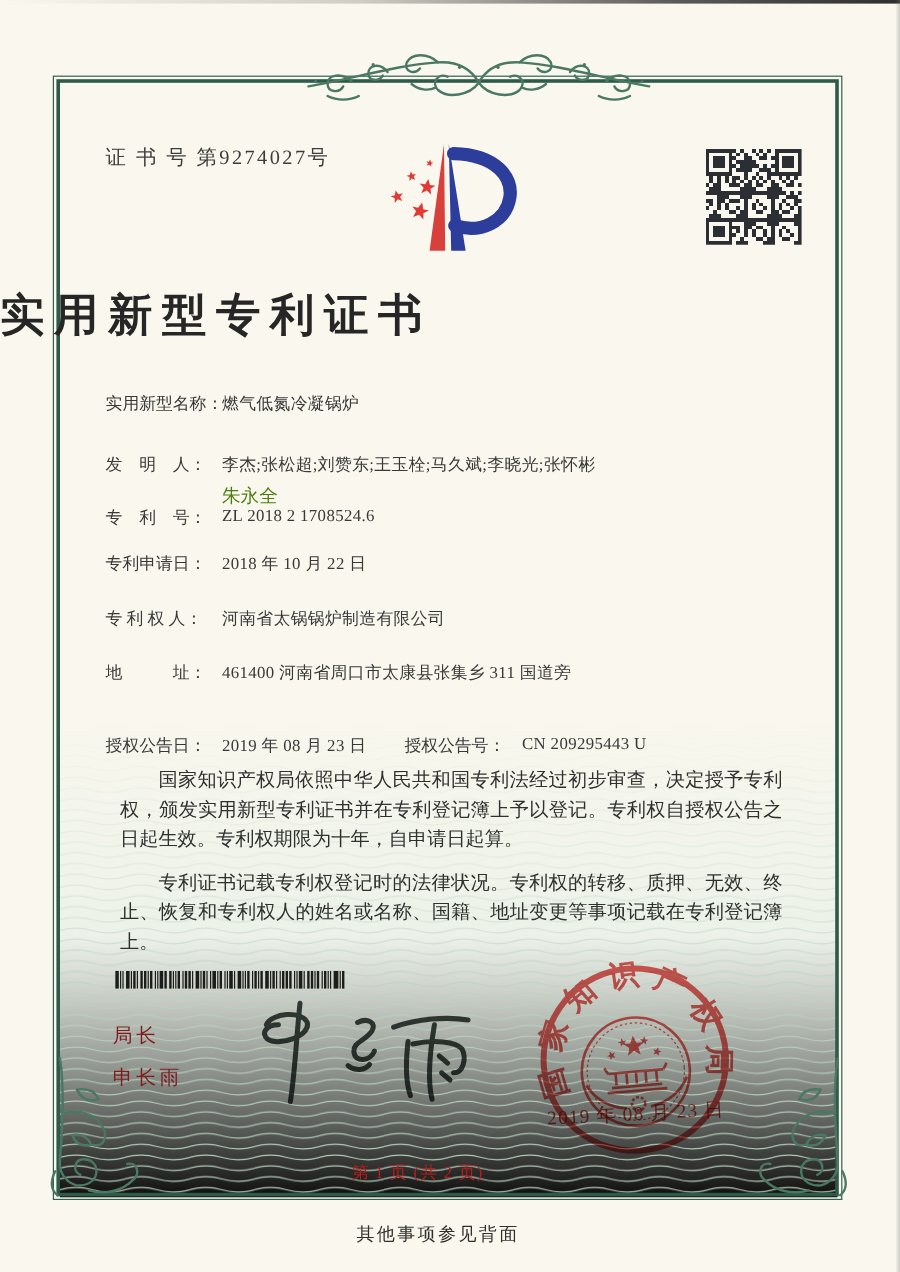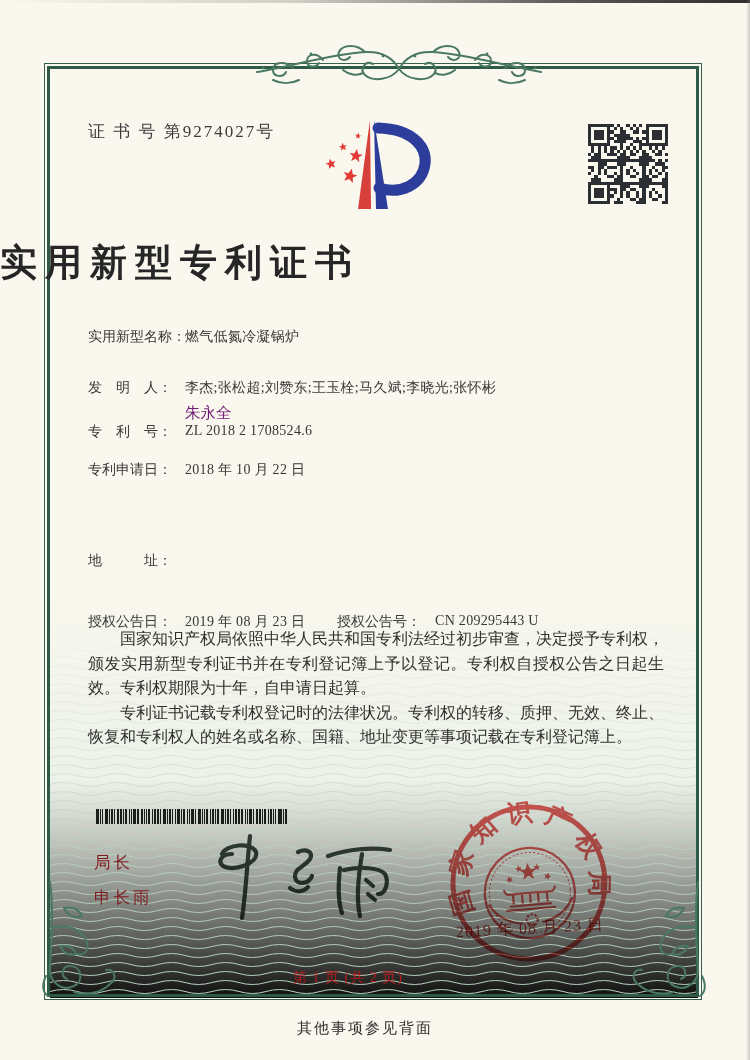--- a/index.html
+++ b/index.html
@@ -21,7 +21,7 @@
   .row{position:absolute;left:88px;width:575px;height:22px;font-size:14px;color:#383838;}
   .flabel{position:absolute;left:0;white-space:nowrap;}
   .fvalue{position:absolute;left:97px;white-space:nowrap;letter-spacing:.3px;}
-  .fvalue2{position:absolute;left:185px;top:403px;font-size:15.5px;color:#701a75;}
+  .fvalue2{position:absolute;left:185px;top:403px;font-size:15.5px;color:#4d7c0f;}
   .flabel-b{position:absolute;left:249px;white-space:nowrap;}
   .fvalue-b{position:absolute;left:347px;white-space:nowrap;letter-spacing:.3px;}
   .body-text{position:absolute;left:88px;top:627px;width:576px;font-size:16px;

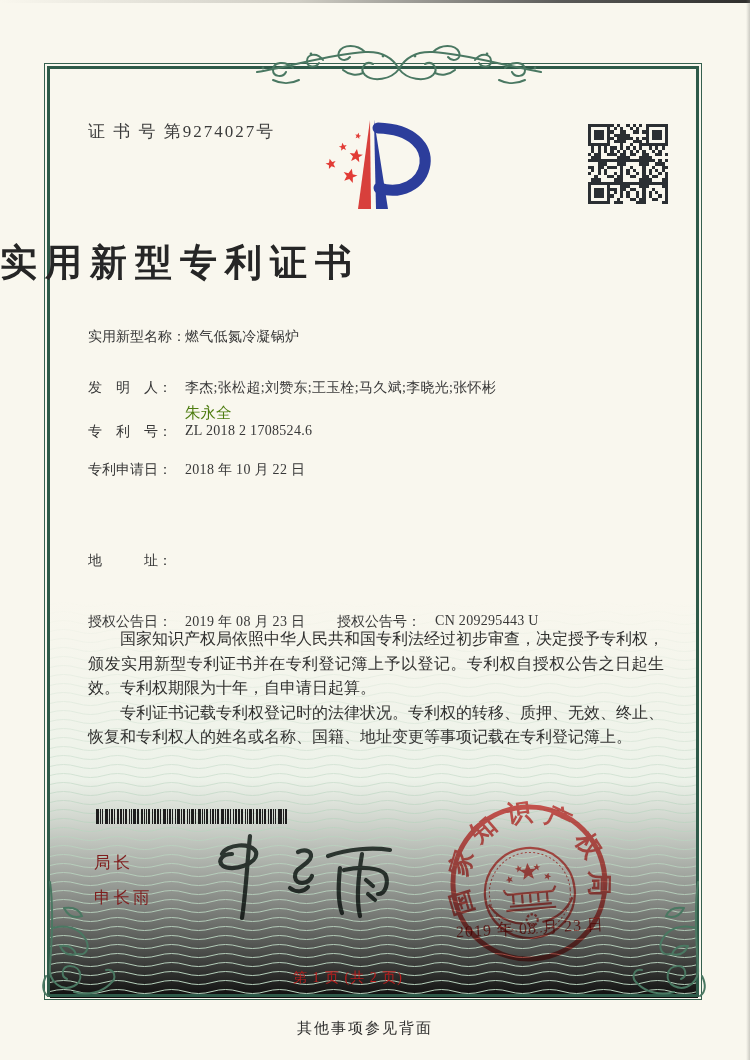--- a/index.html
+++ b/index.html
@@ -494,6 +494,10 @@
     <span class="flabel">专利申请日：</span>
     <span class="fvalue">2018 年 10 月 22 日</span>
   </div>
+  <div class="row" style="top:507px">
+    <span class="flabel">专 利 权 人：</span>
+    <span class="fvalue">河南省太锅锅炉制造有限公司</span>
+  </div>
   <div class="row" style="top:552px">
     <span class="flabel">地　　　址：</span>
   </div>

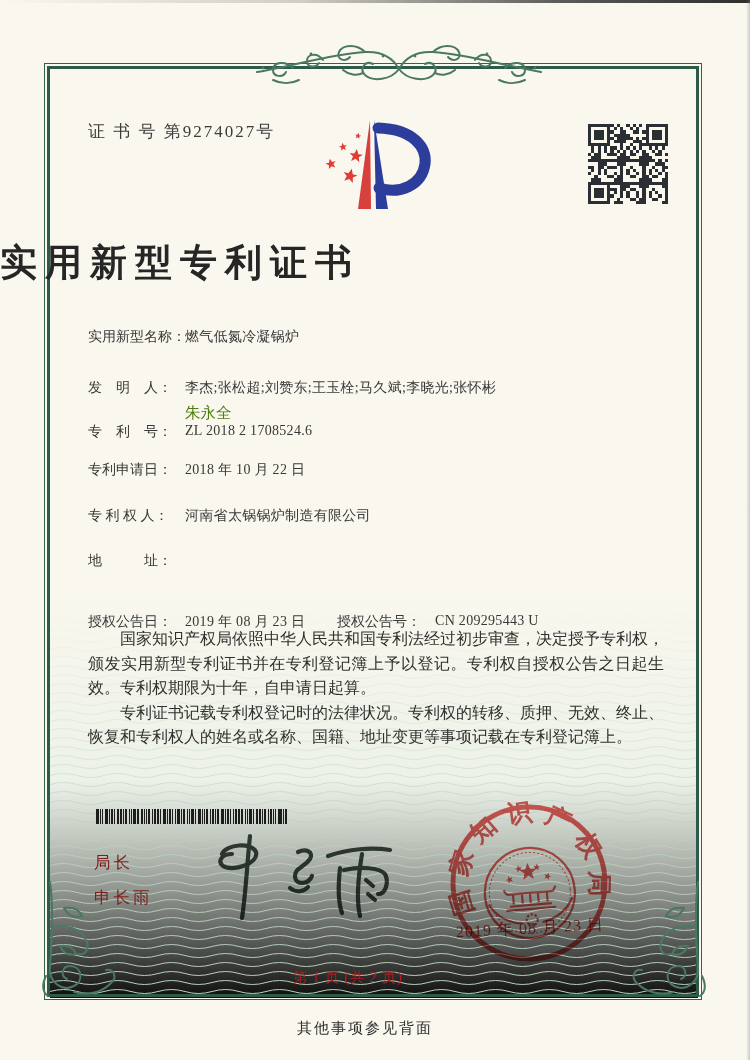--- a/index.html
+++ b/index.html
@@ -500,6 +500,7 @@
   </div>
   <div class="row" style="top:552px">
     <span class="flabel">地　　　址：</span>
+    <span class="fvalue">461400 河南省周口市太康县张集乡 311 国道旁</span>
   </div>
   <div class="row" style="top:613px">
     <span class="flabel">授权公告日：</span>

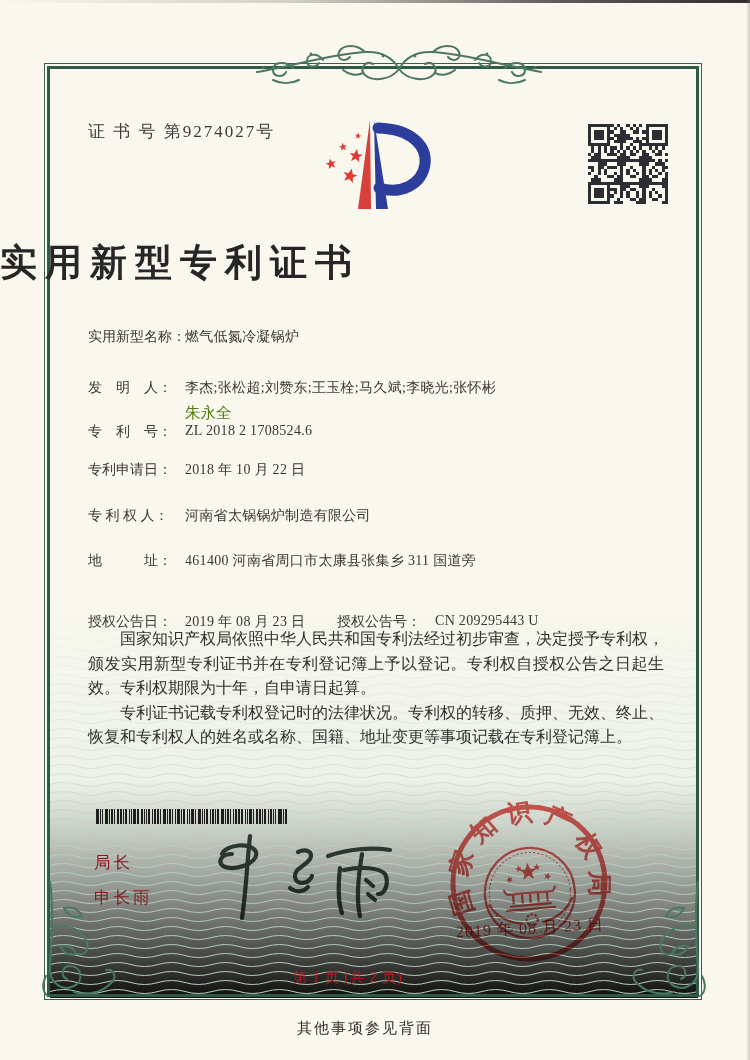--- a/index.html
+++ b/index.html
@@ -26,7 +26,7 @@
   .fvalue-b{position:absolute;left:347px;white-space:nowrap;letter-spacing:.3px;}
   .body-text{position:absolute;left:88px;top:627px;width:576px;font-size:16px;
         line-height:24.6px;text-align:justify;color:#30302f;}
-  .body-text p{margin:0;text-indent:32px;}
+  .body-text p{margin:12px;text-indent:32px;font-family:Liberation Mono, monospace;}
   .signer{position:absolute;left:94px;font-size:16.5px;letter-spacing:3px;color:#7f1d1d;}
   .seal-date{position:absolute;left:456px;top:918px;width:160px;font-size:16px;letter-spacing:1px;
         color:#cf4340;transform:rotate(-3deg);mix-blend-mode:multiply;white-space:nowrap;}

